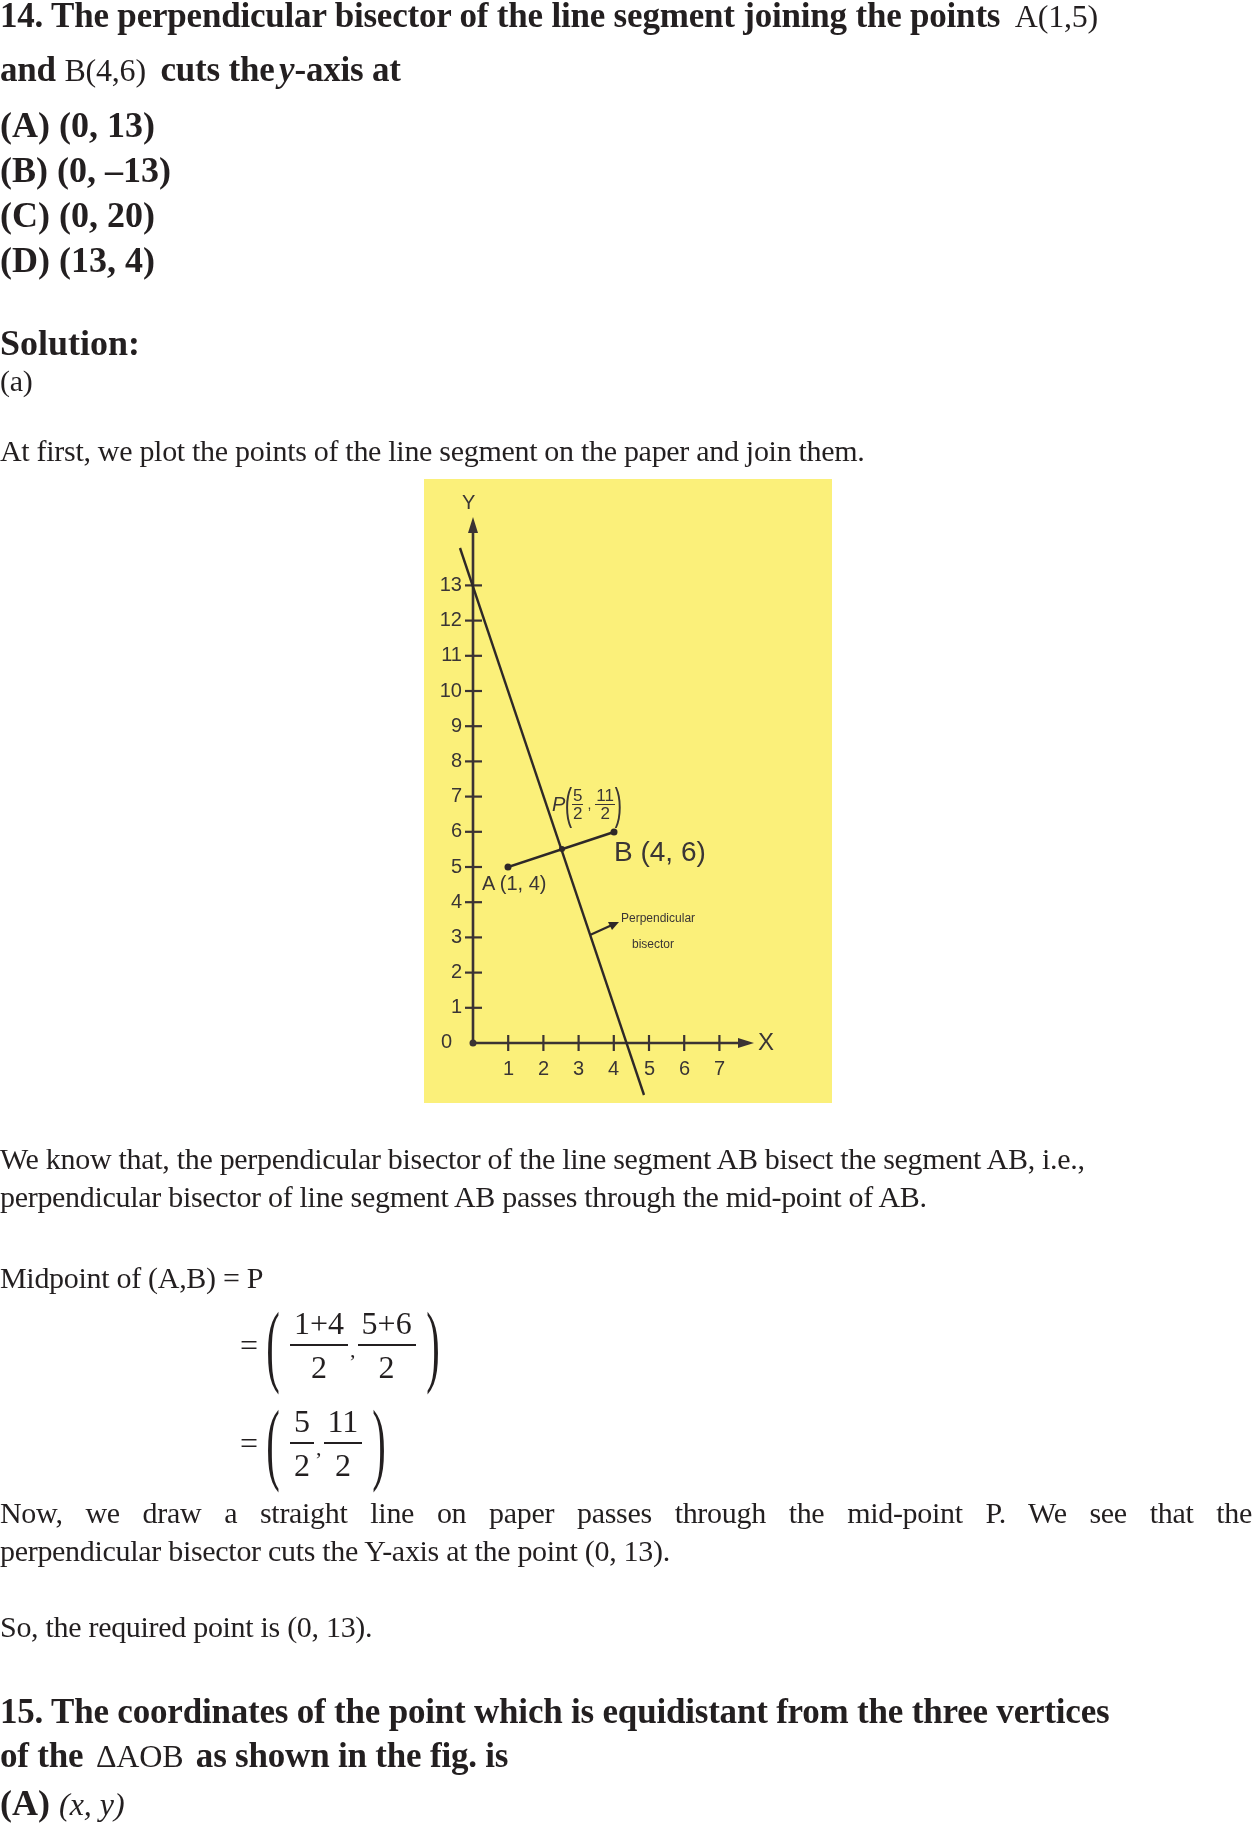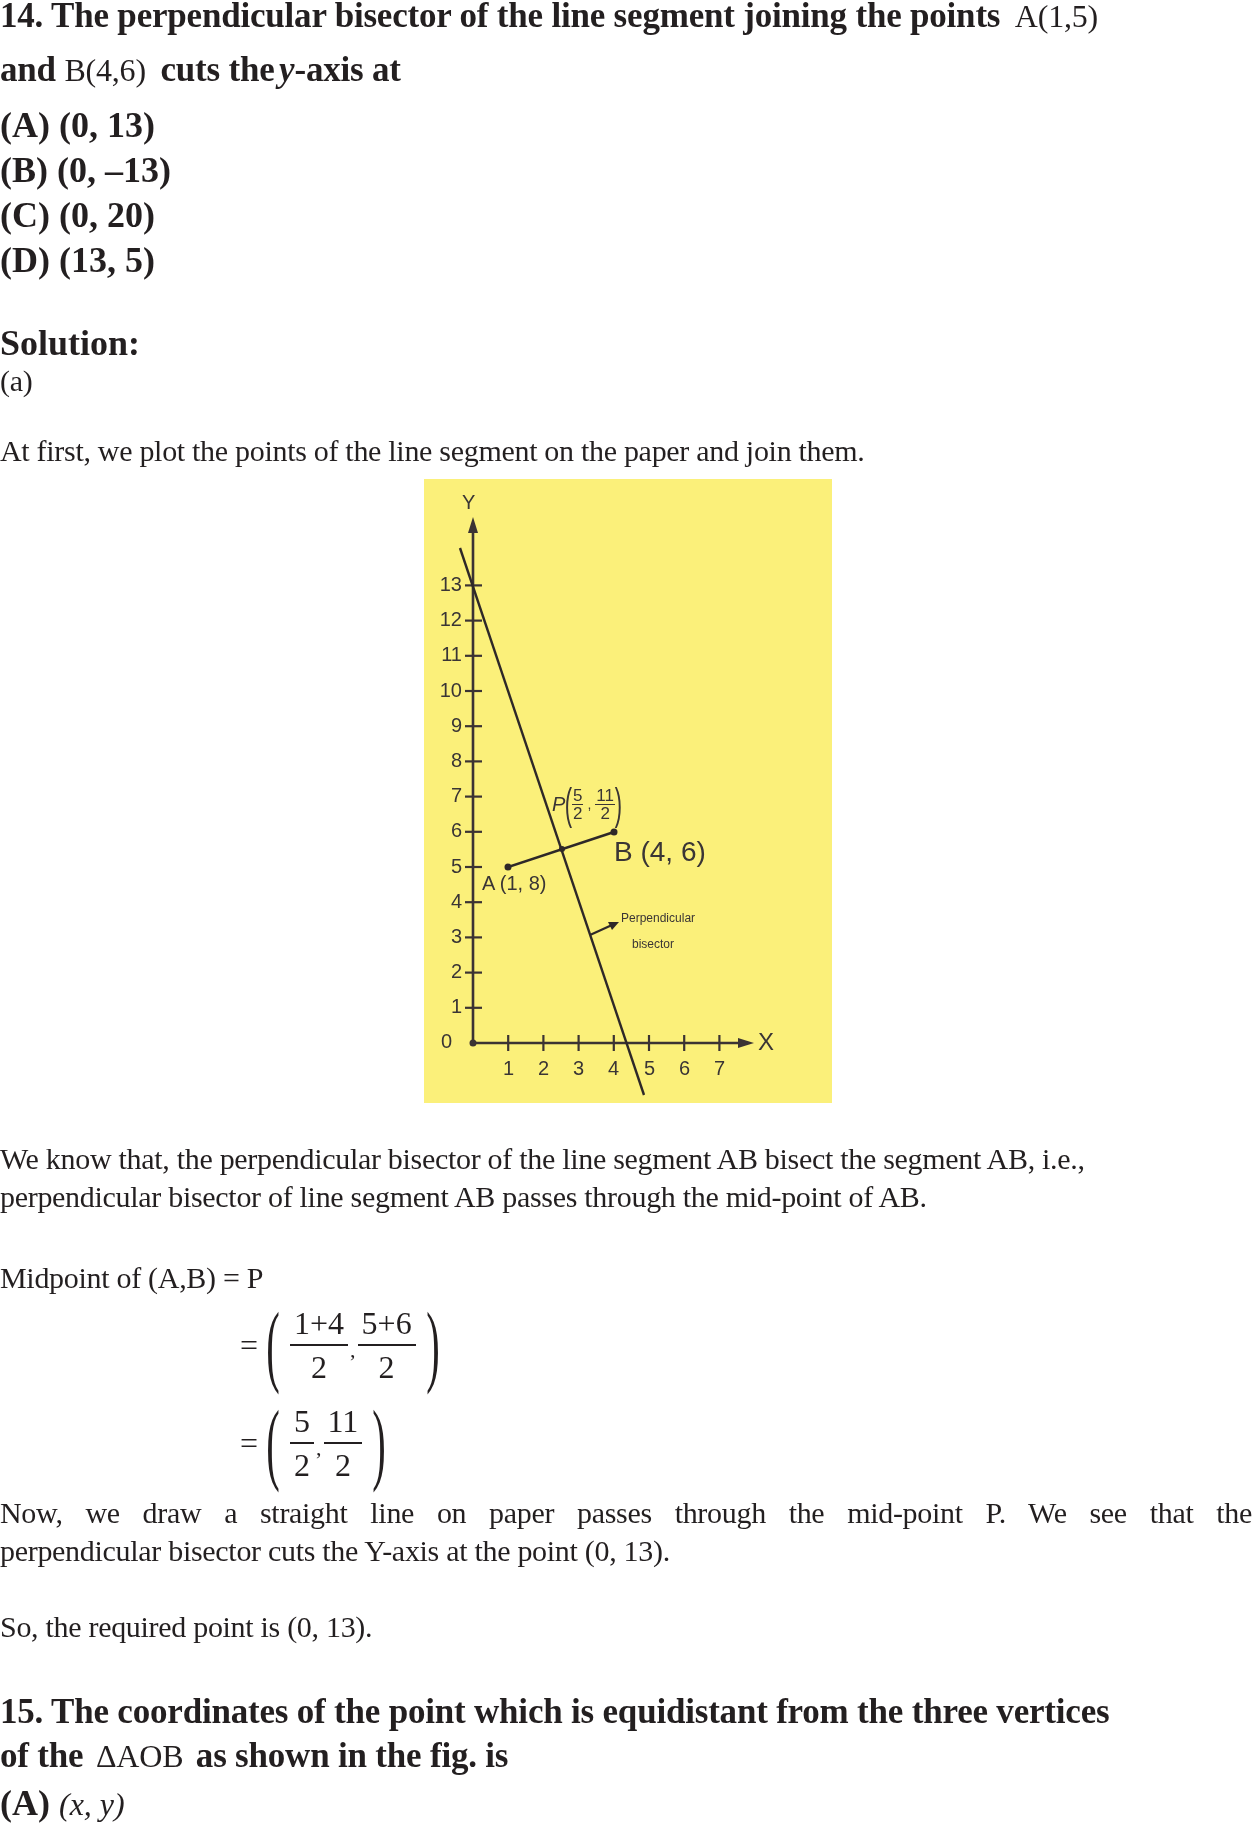--- a/index.html
+++ b/index.html
@@ -47,7 +47,7 @@
 </div>
 <div class="abs opt" style="left:0; top:239px;">
   <span>(D)</span>
-  <span>(13, 5)</span>
+  <span>(13, 4)</span>
 </div>
 
 <div class="abs h" style="left:0; top:322px;">Solution:</div>

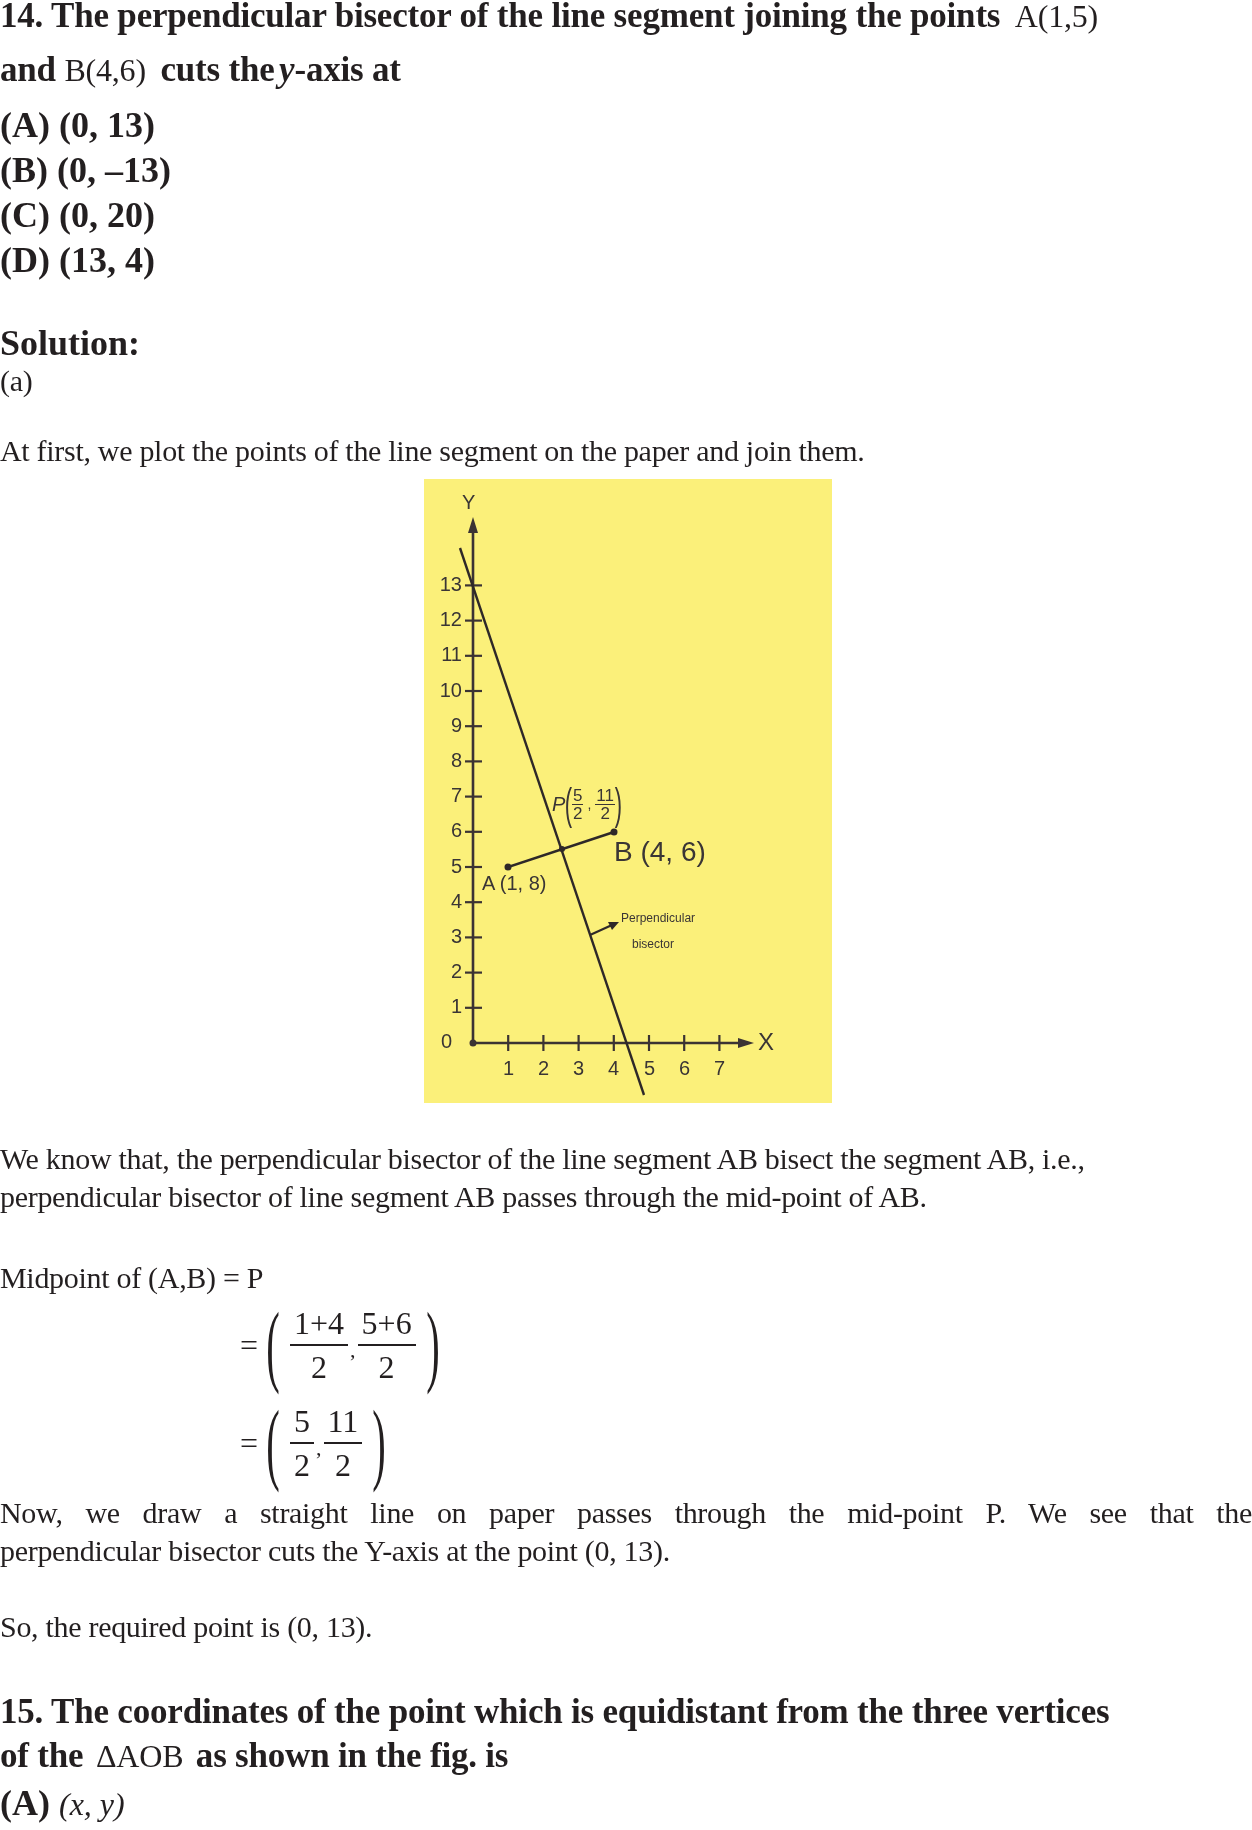--- a/index.html
+++ b/index.html
@@ -132,7 +132,7 @@
     <div class="abs" style="left:290px; top:0;">7</div>
   </div>
 
-  <div class="abs" style="left:58px; top:393px; font-family:'Liberation Sans',sans-serif; font-size:20px; color:#3a3535;">A (1, 8)</div>
+  <div class="abs" style="left:58px; top:393px; font-family:'Liberation Sans',sans-serif; font-size:20px; color:#3a3535;">A (1, 4)</div>
   <div class="abs" style="left:190px; top:357px; font-family:'Liberation Sans',sans-serif; font-size:28px; color:#3a3535;">B (4, 6)</div>
 
   <div class="abs" style="left:128px; top:300px; font-family:'Liberation Sans',sans-serif; font-size:20px; color:#3a3535; display:flex; align-items:center;">

